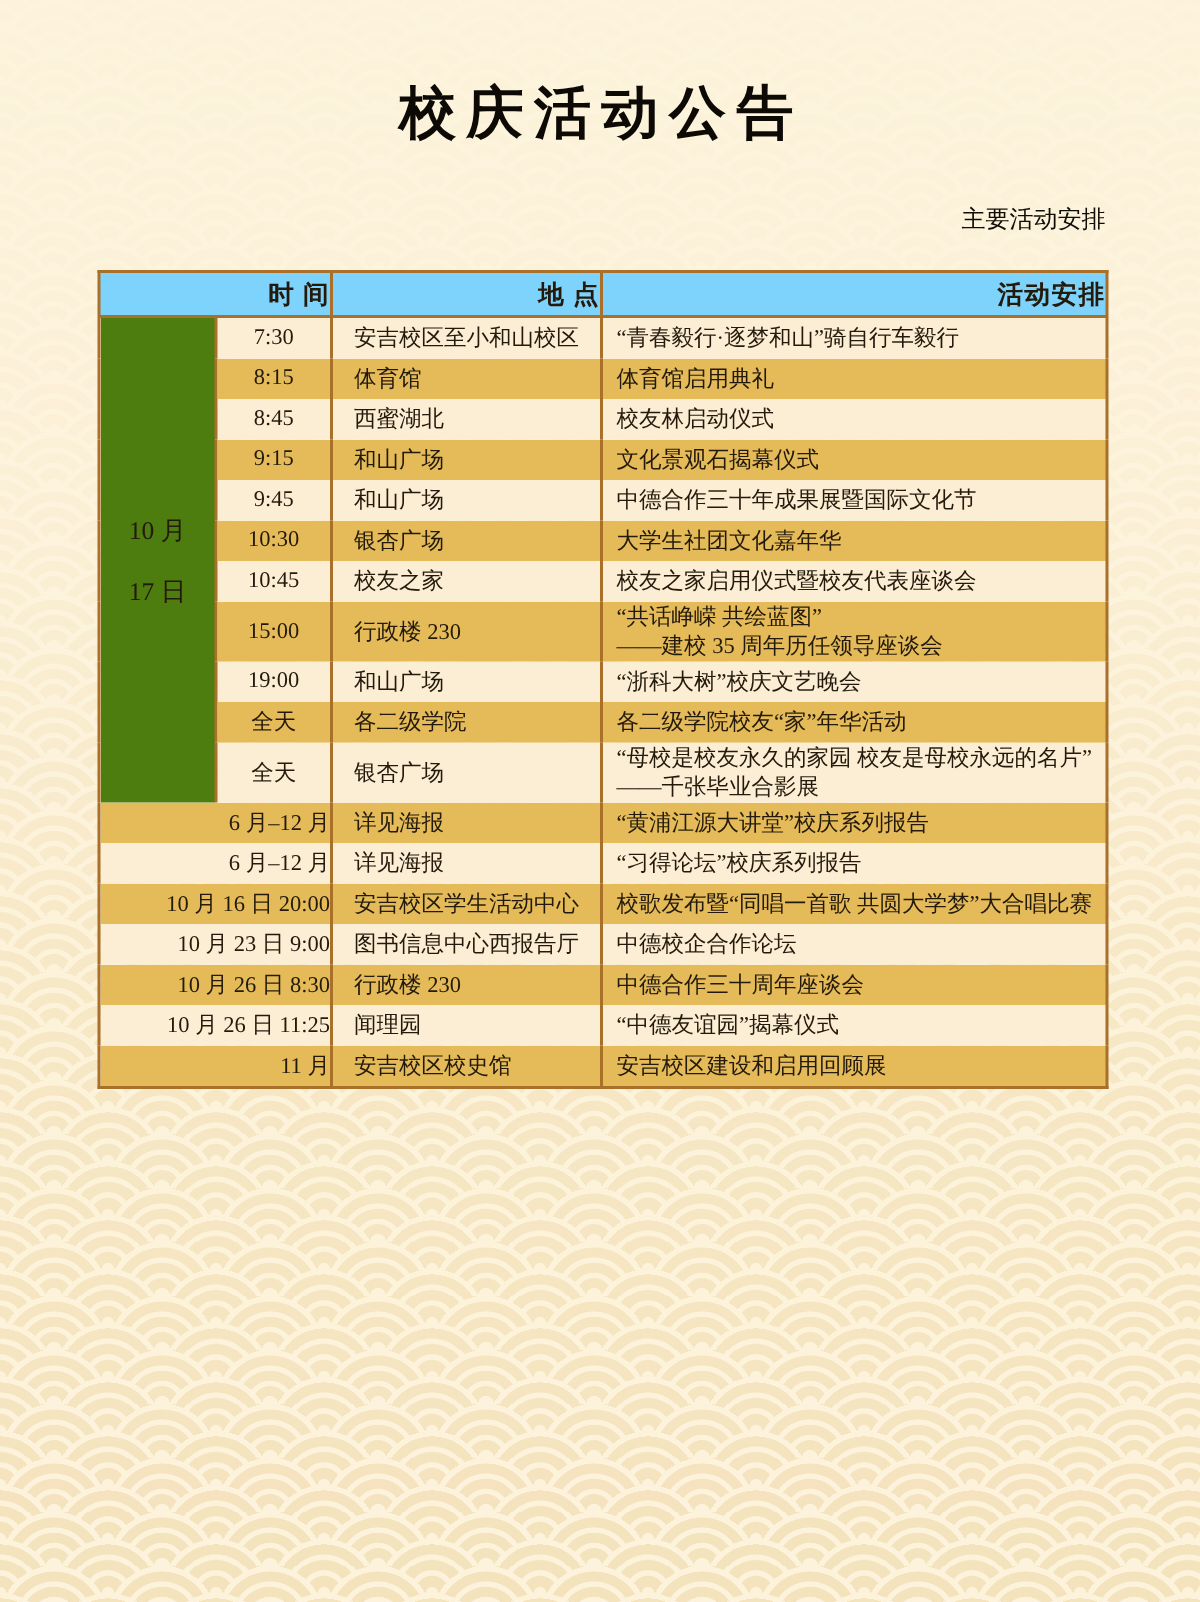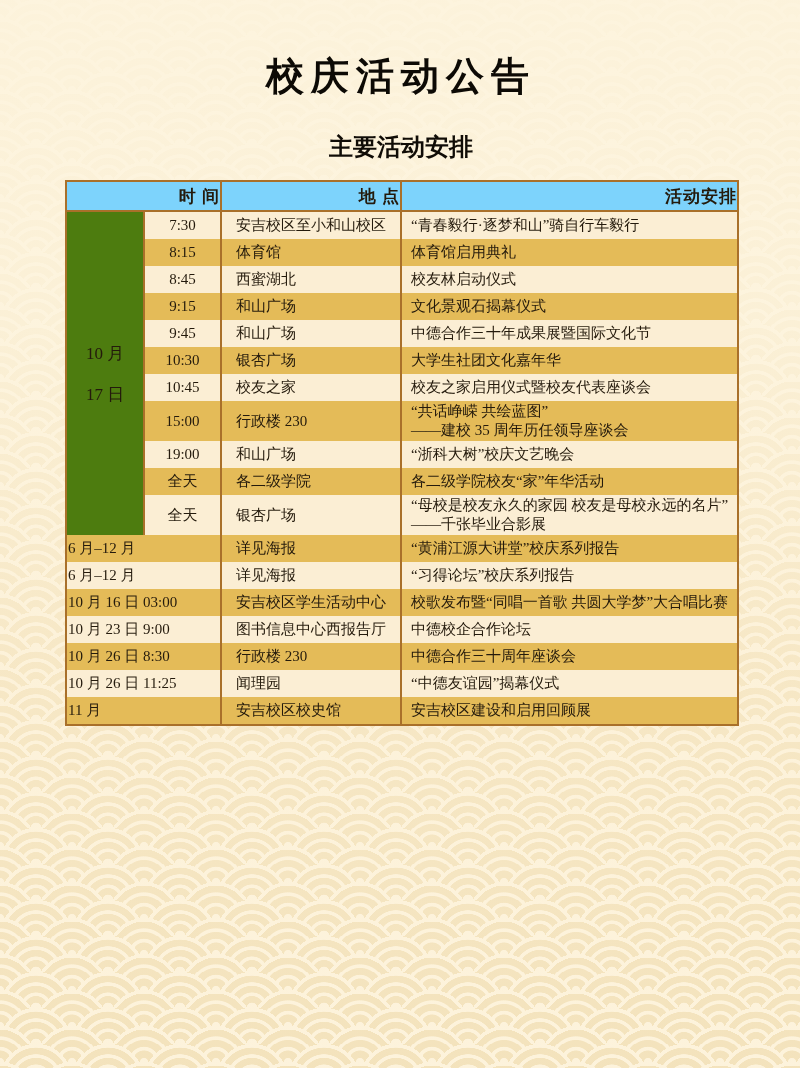--- a/index.html
+++ b/index.html
@@ -37,9 +37,9 @@
     font-size:23px;line-height:37px;color:#17100a;
   }
   .schedule-heading{
-    margin:0 0 15px 0;text-align:center;
+    margin:0 0 15px 0;text-align:right;
     font-family:"Liberation Sans","DejaVu Sans",sans-serif;
-    font-size:24px;font-weight:bold;line-height:37px;color:#100c06;
+    font-size:16px;font-weight:normal;line-height:37px;color:#100c06;
   }
 
   table.schedule{

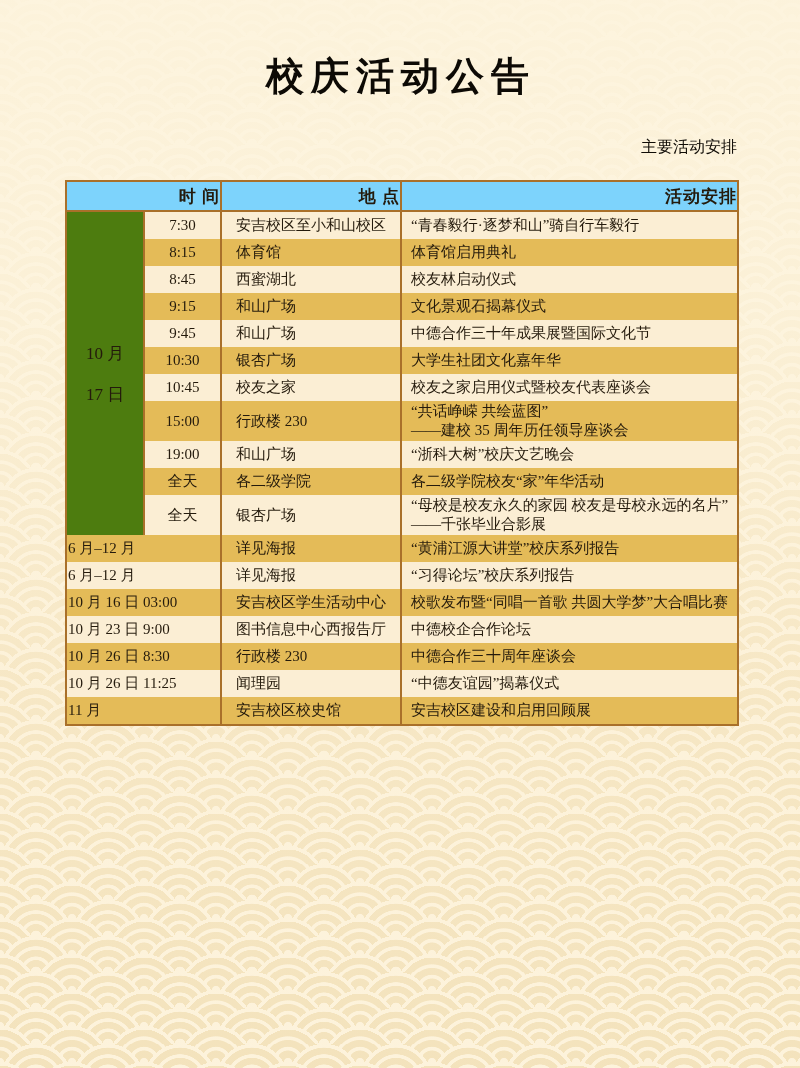--- a/index.html
+++ b/index.html
@@ -72,7 +72,7 @@
     margin-top:36px;
   }
   td.time{ text-align:center;border-right:2px solid #a9702a;}
-  td.time-wide{ text-align:left;padding-left:1px;border-right:2px solid #a9702a;}
+  td.time-wide{ text-align:right;padding-left:18px;border-right:2px solid #a9702a;}
   td.place{ text-align:left;padding-left:14px;border-right:2px solid #a9702a;}
   td.activity{ text-align:left;padding-left:9px;padding-right:2px;}
 </style>

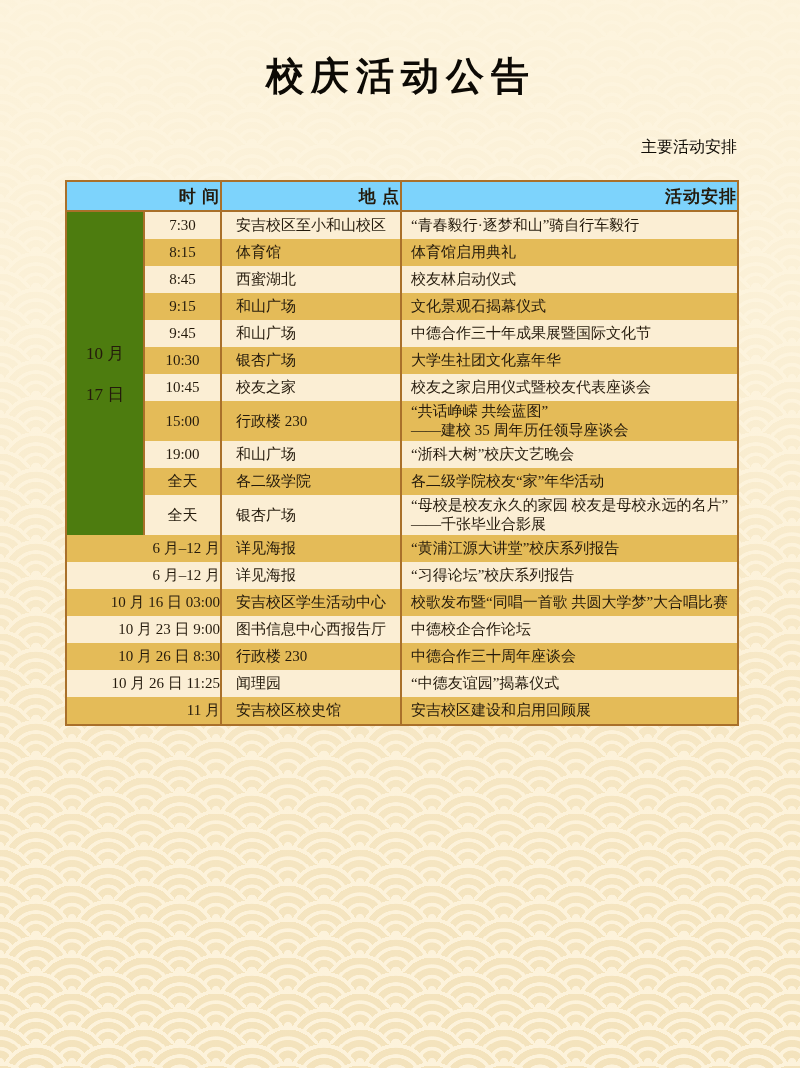--- a/index.html
+++ b/index.html
@@ -172,7 +172,7 @@
         <td class="activity">“习得论坛”校庆系列报告</td>
       </tr>
       <tr>
-        <td class="time-wide" colspan="2">10 月 16 日 03:00</td>
+        <td class="time-wide" colspan="2">10 月 16 日 20:00</td>
         <td class="place">安吉校区学生活动中心</td>
         <td class="activity">校歌发布暨“同唱一首歌 共圆大学梦”大合唱比赛</td>
       </tr>

